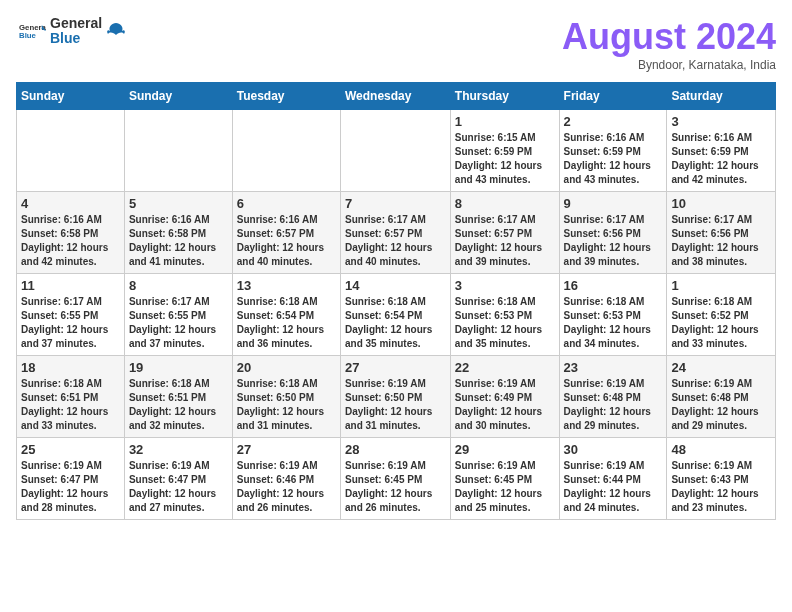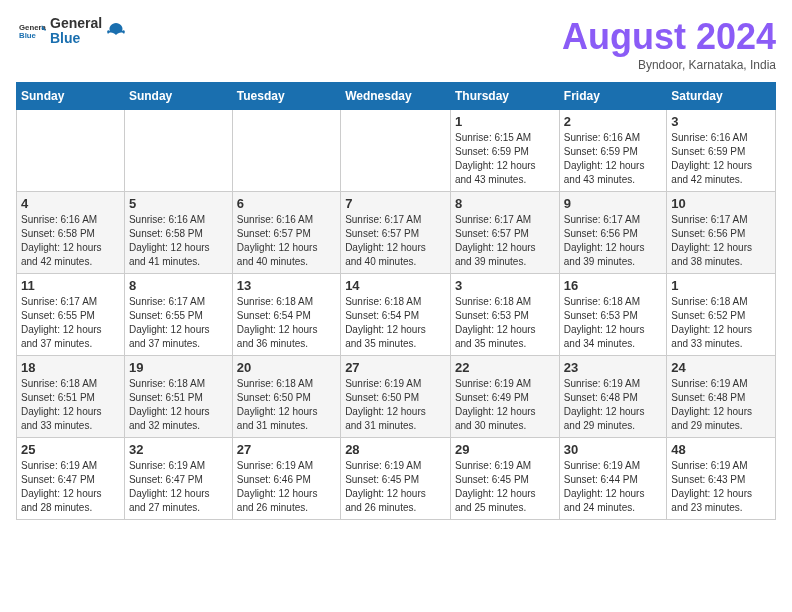--- a/index.html
+++ b/index.html
@@ -72,6 +72,7 @@
       font-size: 10px;
       color: #333;
       line-height: 1.4;
+      font-weight: bold;
     }
     .empty-cell {
       background: #fff !important;

